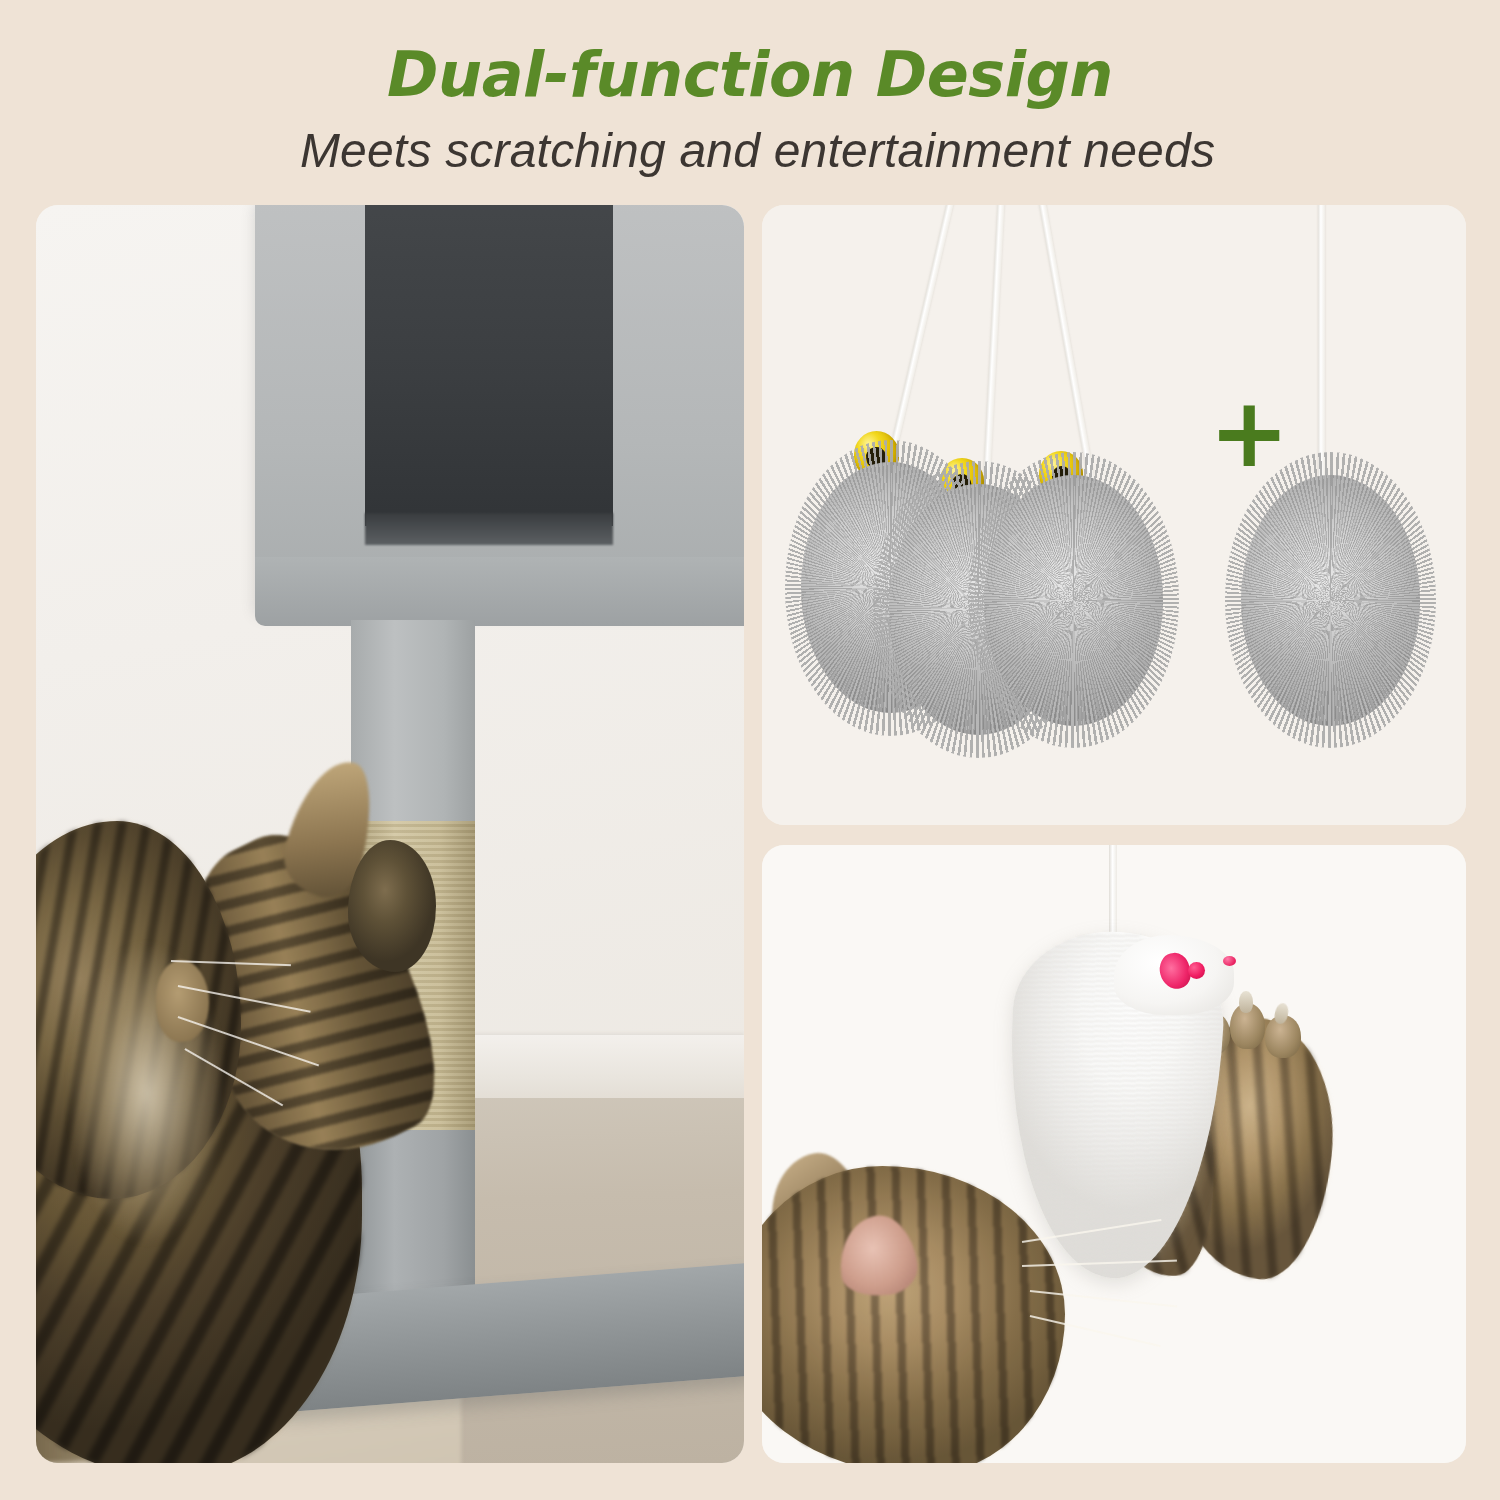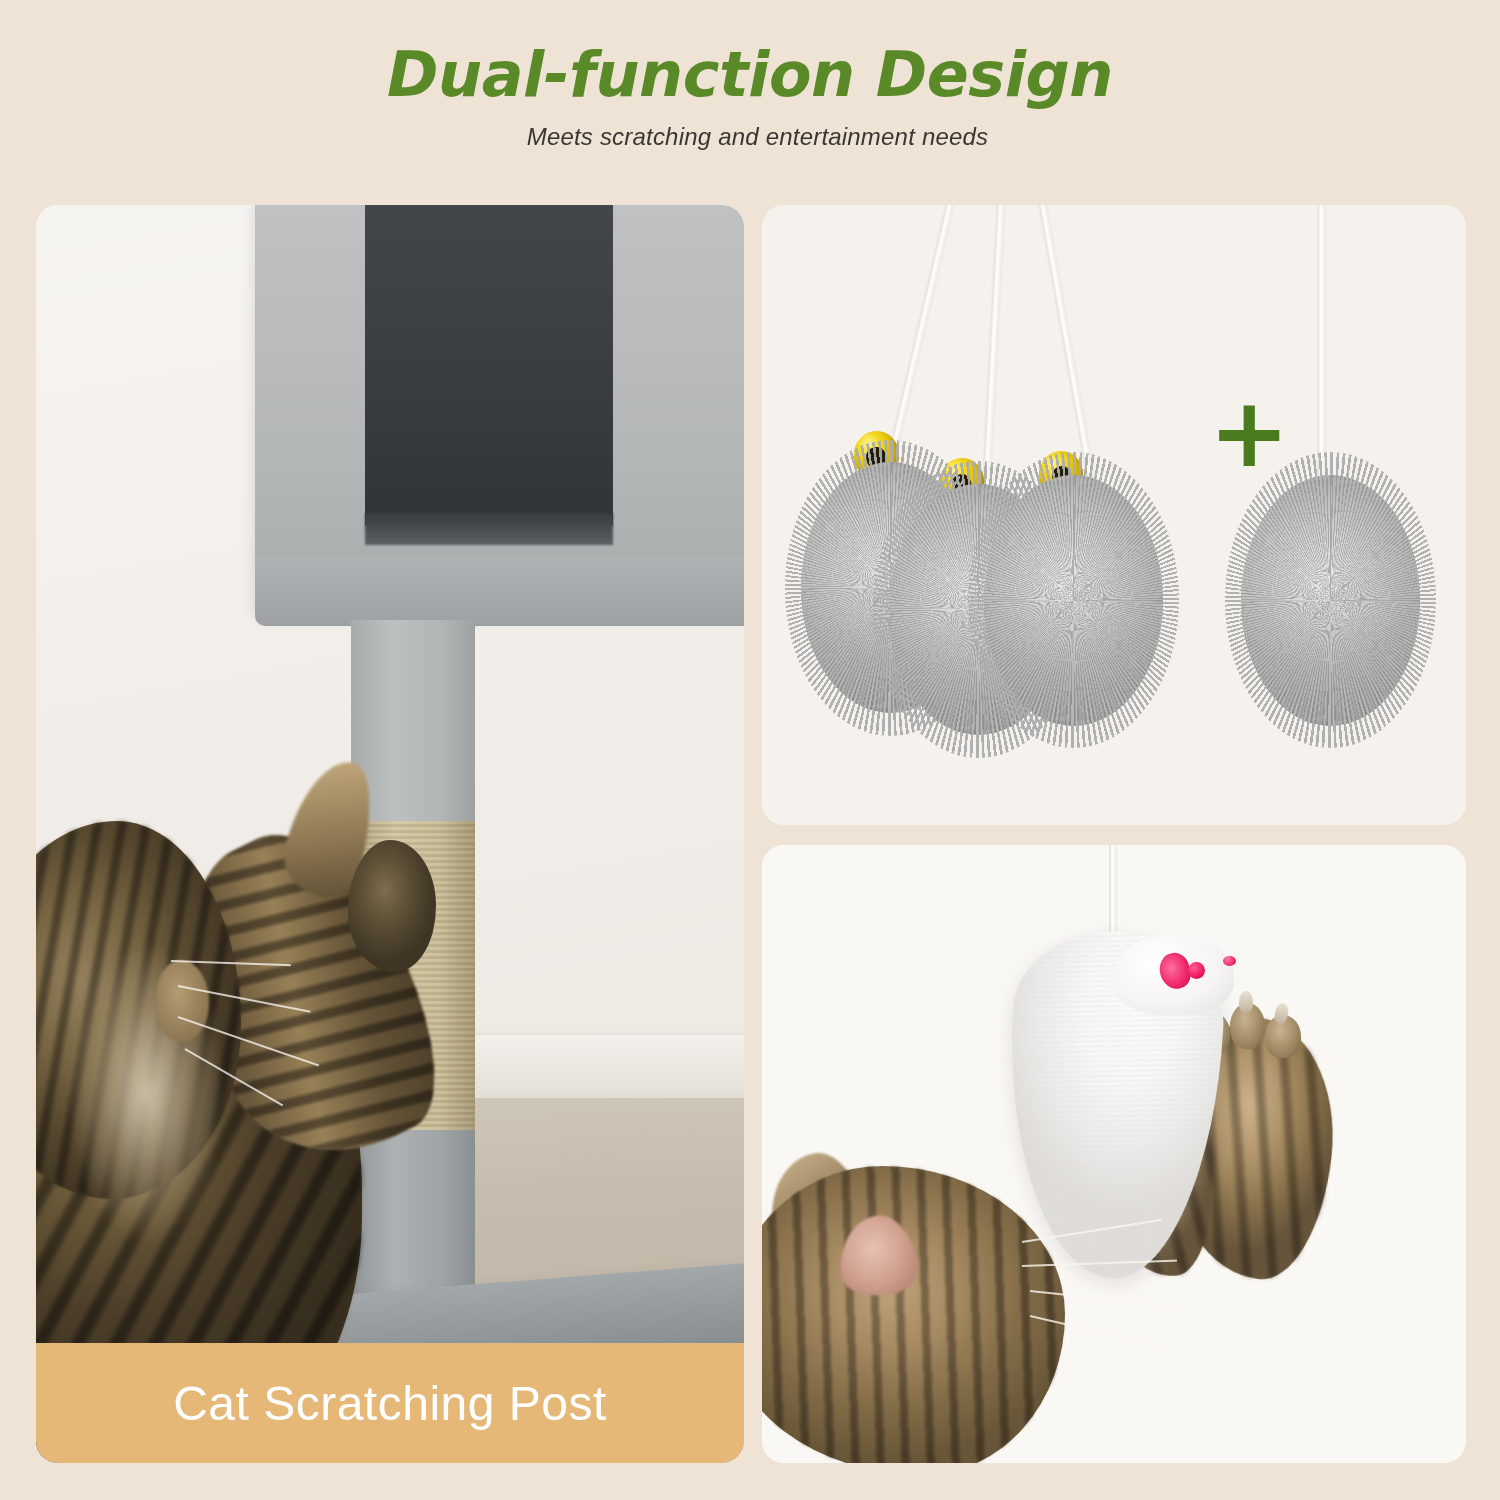--- a/index.html
+++ b/index.html
@@ -30,7 +30,7 @@
   }
   .subtitle {
     font-family: "Liberation Sans", sans-serif;
-    font-size: 24px;
+    font-size: 48px;
     font-weight: 400;
     color: #3C3632;
     letter-spacing: 0.2px;

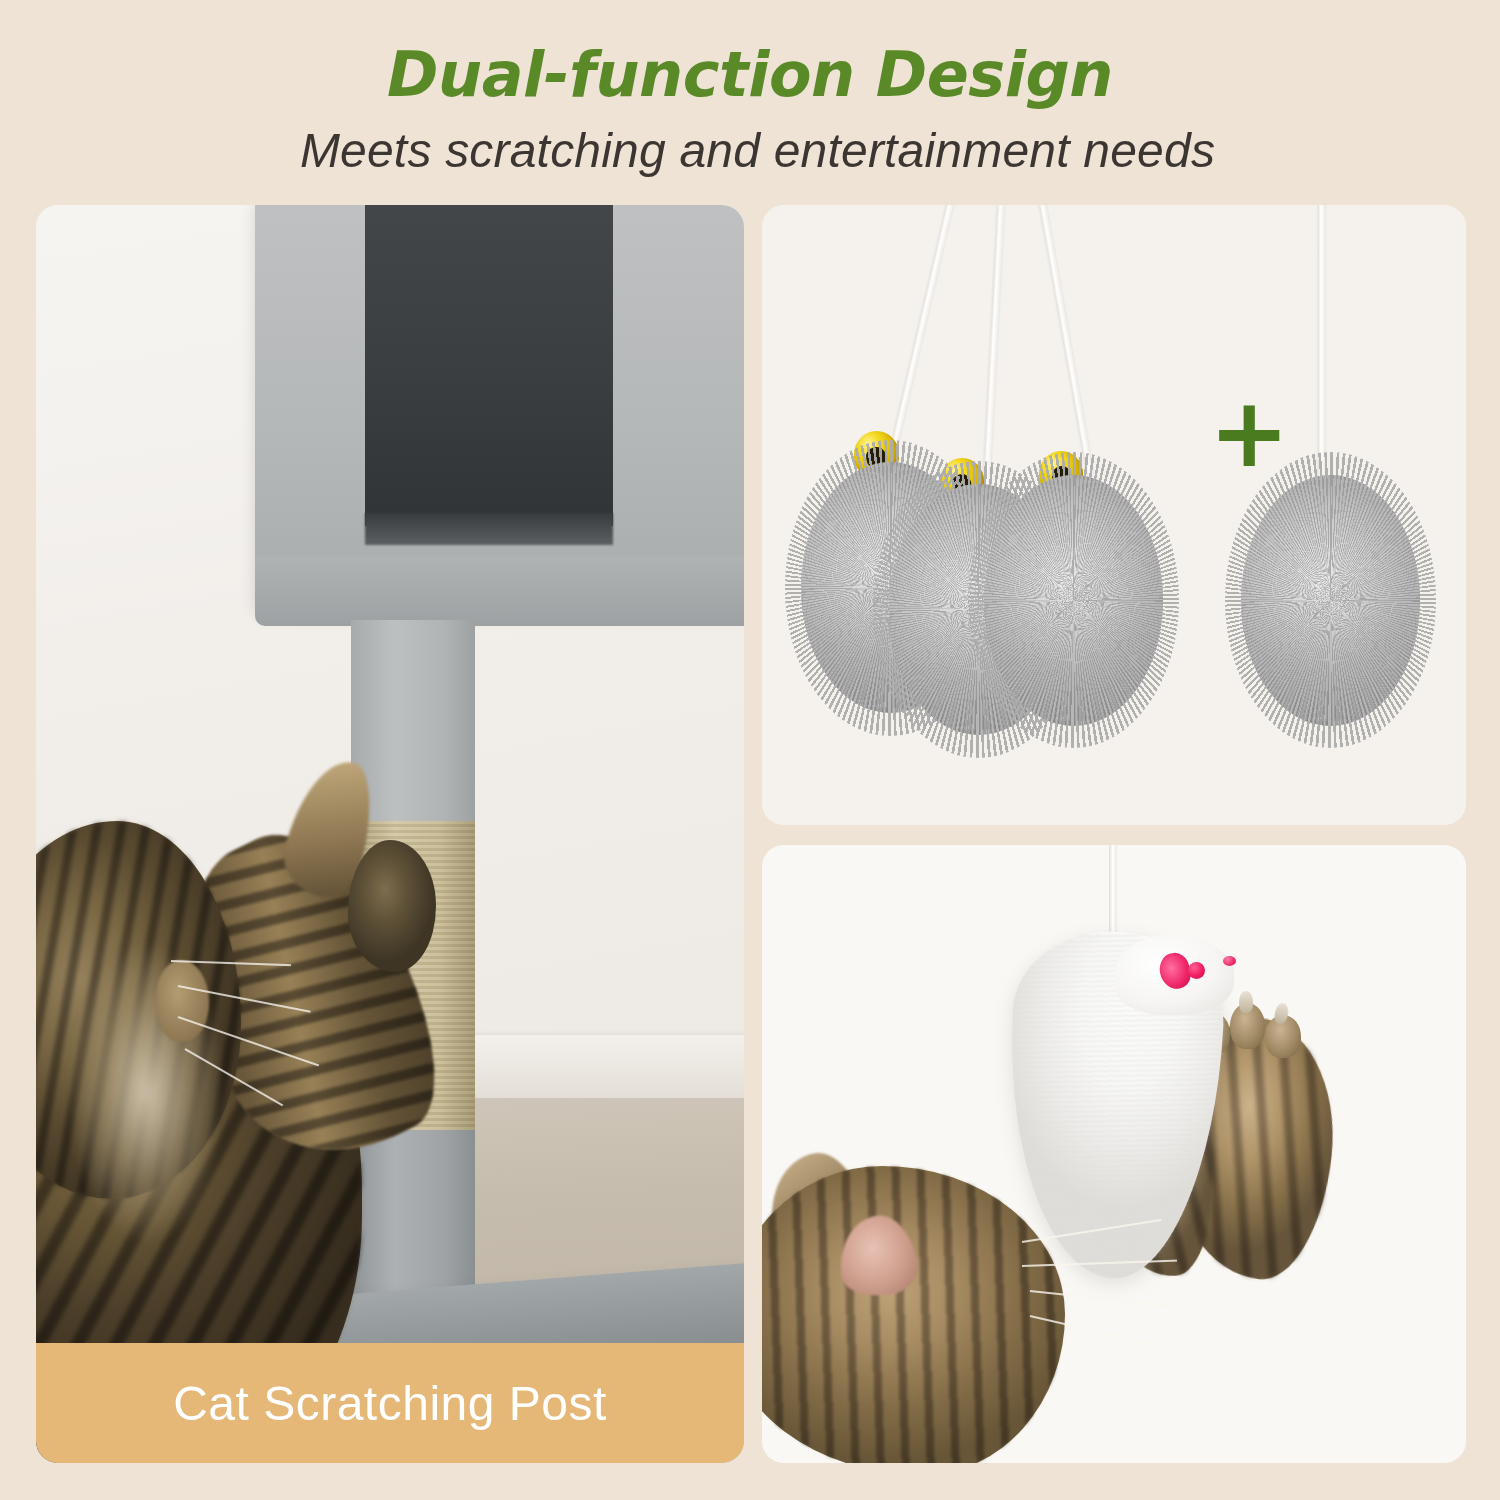--- a/index.html
+++ b/index.html
@@ -486,7 +486,6 @@
       <div class="cat-whisker" style="left:19%; top:60%; width:17%; transform:rotate(2deg);"></div>
       <div class="cat-whisker" style="left:21%; top:67%; width:16%; transform:rotate(30deg);"></div>
     </div>
-    <div class="caption caption-left">Cat Scratching Post</div>
   </div>
 
   <div class="panel panel-topright">

